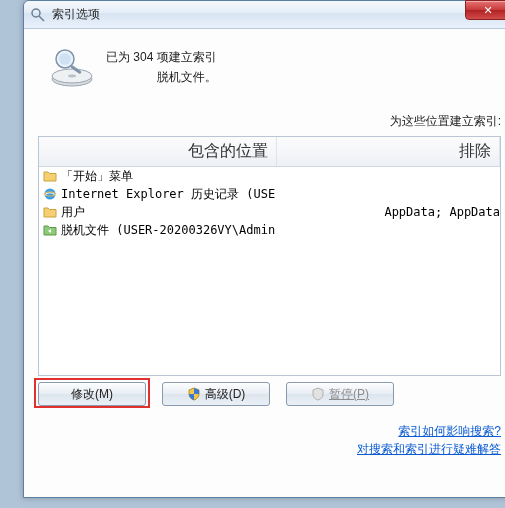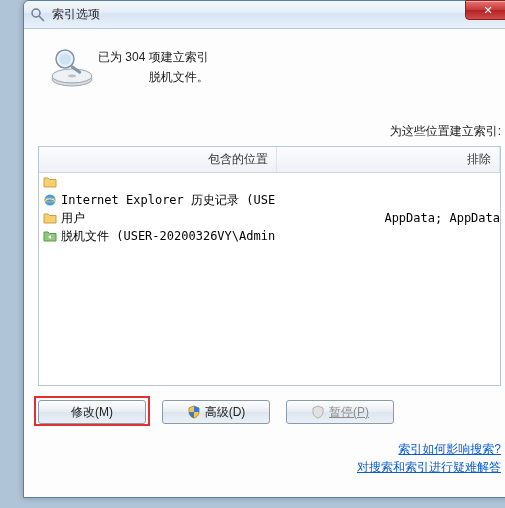--- a/index.html
+++ b/index.html
@@ -62,7 +62,7 @@
   .status-row {
     display: flex;
     align-items: flex-start;
-    gap: 2px;
+    gap: 10px;
     padding: 4px 0 10px 10px;
   }
   .drive-icon { width: 48px; height: 44px; }

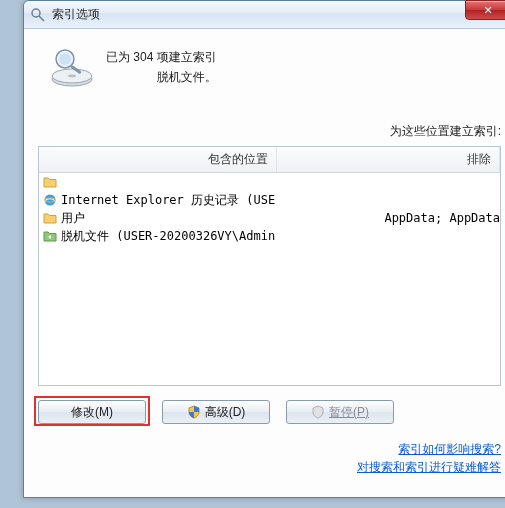--- a/index.html
+++ b/index.html
@@ -67,7 +67,7 @@
   }
   .drive-icon { width: 48px; height: 44px; }
   .status-text { padding-top: 2px; line-height: 20px; color: #222; }
-  .section-label { margin: 24px 0 6px 2px; color: #222; }
+  .section-label { margin: 14px 0 6px 2px; color: #222; }
   .listbox {
     border: 1px solid #b9c6d4;
     background: #fff;

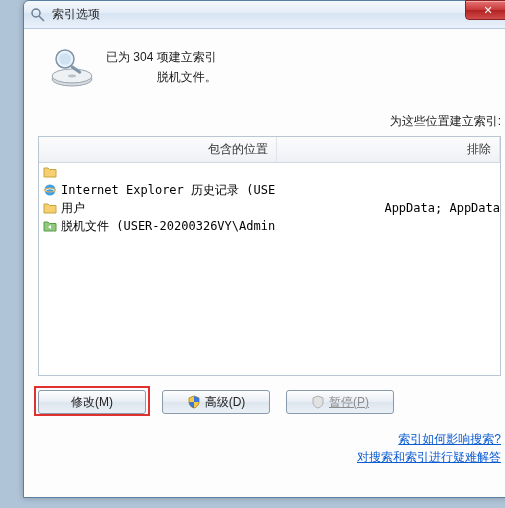--- a/index.html
+++ b/index.html
@@ -78,7 +78,7 @@
     display: flex;
     background: linear-gradient(#fcfcfd, #eef1f5);
     border-bottom: 1px solid #d0d7df;
-    font-size: 12px;
+    font-size: 16px;
   }
   .list-header .col {
     padding: 4px 8px;

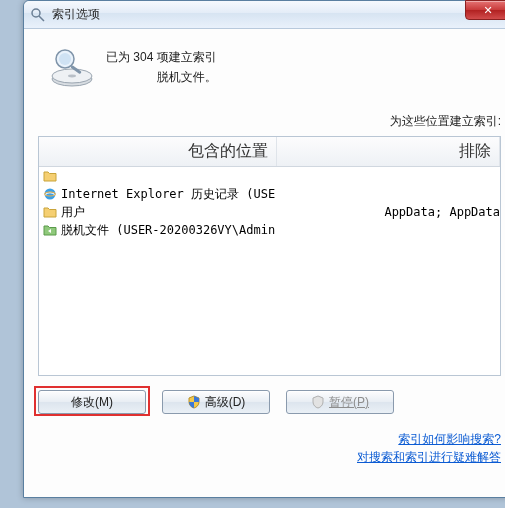--- a/index.html
+++ b/index.html
@@ -180,6 +180,7 @@
               <span class="row-icon"><svg viewBox="0 0 14 14">
                   <path d="M1 3h4l1.5 1.5H13v7.5H1z" fill="#f5cf72" stroke="#c9a43a"></path>
                 </svg></span>
+              <span>「开始」菜单</span>
             </div>
             <div class="cell-exc"></div>
           </div>

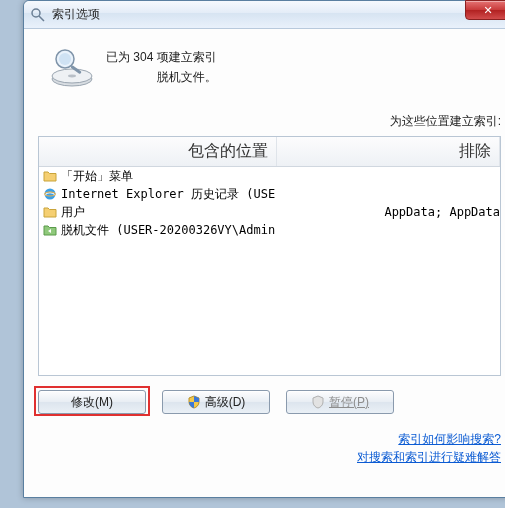--- a/index.html
+++ b/index.html
@@ -108,7 +108,7 @@
   .button-row {
     display: flex;
     gap: 16px;
-    margin-top: 14px;
+    margin-top: 6px;
   }
   .btn {
     width: 108px; height: 24px;

